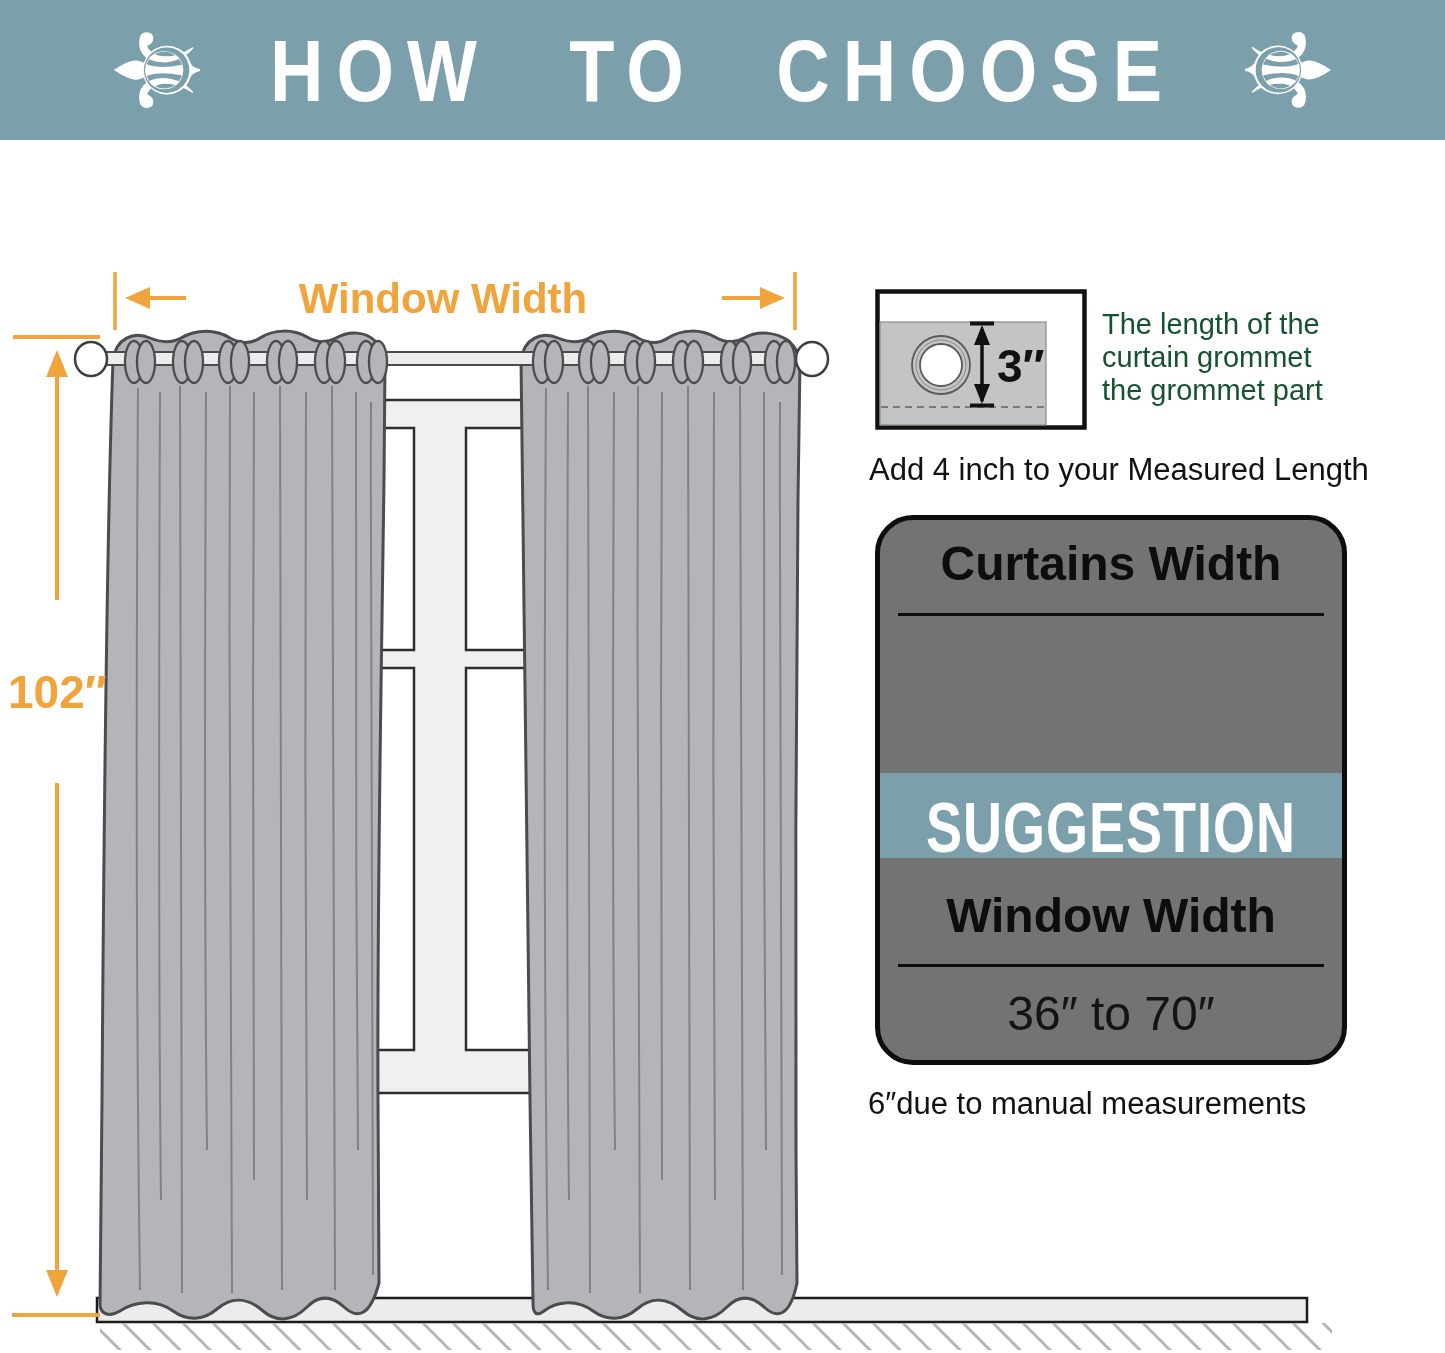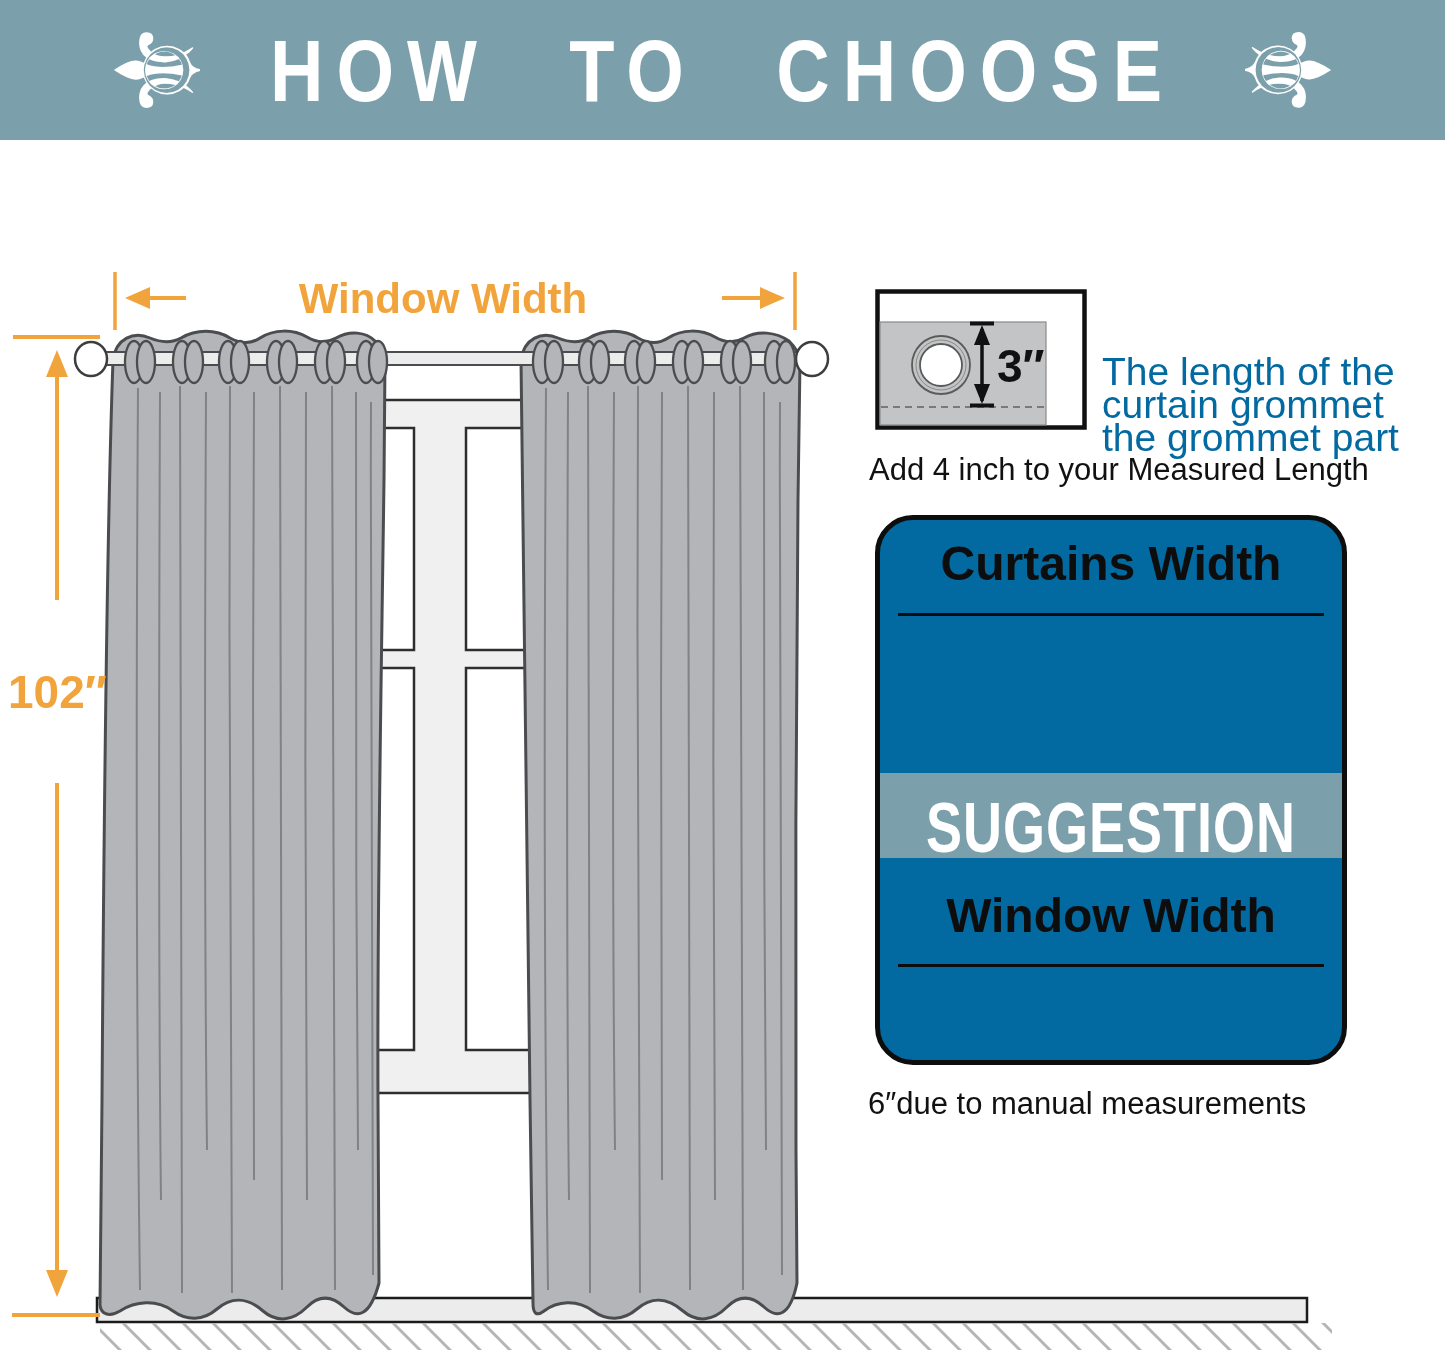--- a/index.html
+++ b/index.html
@@ -20,8 +20,8 @@
 
   
   .grommet-fig{position:absolute;left:875px;top:289px;}
-  .grommet-caption{position:absolute;left:1102px;top:308px;font-size:39px;line-height:33px;
-                   color:#0369a1;margin-top:47px;}
+  .grommet-caption{position:absolute;left:1102px;top:308px;font-size:29px;line-height:33px;
+                   color:#14532d;}
   .add-note{position:absolute;left:869px;top:452px;font-size:31px;color:#111;white-space:nowrap;}
 
   

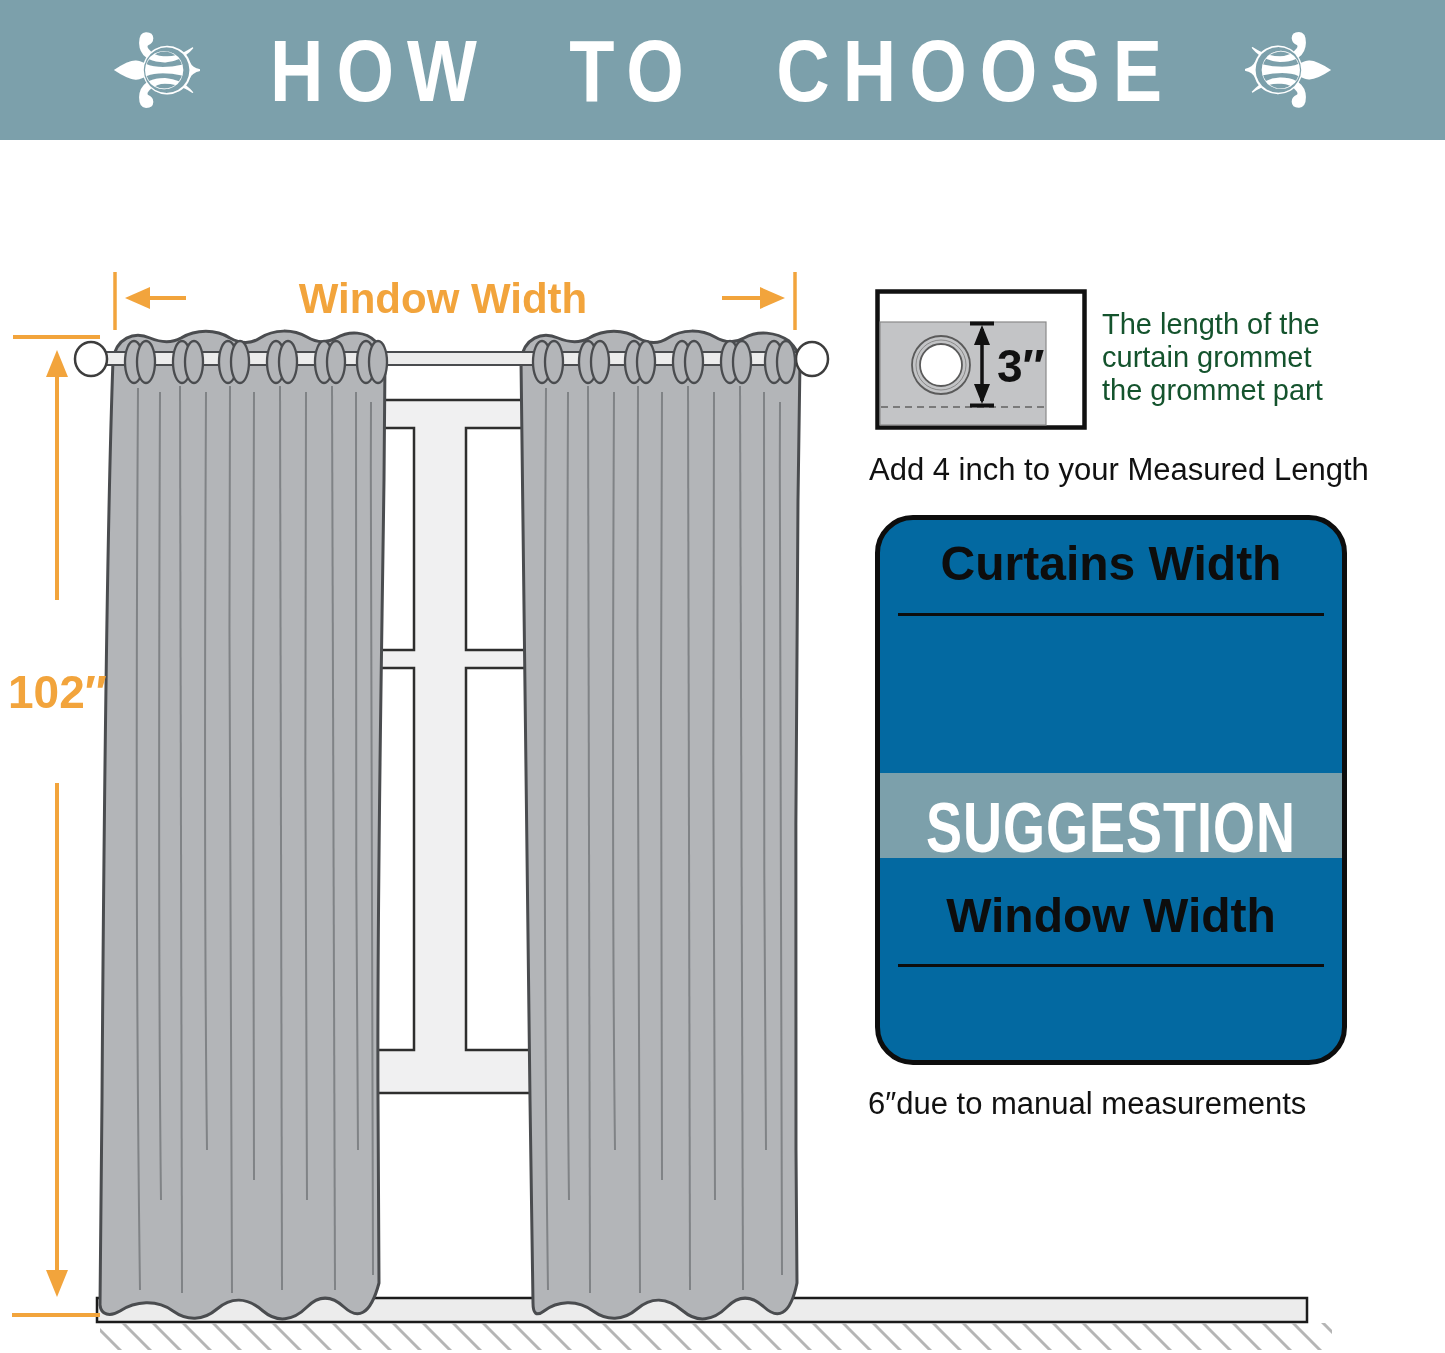--- a/index.html
+++ b/index.html
@@ -25,7 +25,7 @@
   .add-note{position:absolute;left:869px;top:452px;font-size:31px;color:#111;white-space:nowrap;}
 
   
-  .sbox{position:absolute;left:875px;top:515px;width:462px;height:540px;background:#0369a1;
+  .sbox{position:absolute;left:875px;top:515px;width:462px;height:540px;background:#737373;
         border:5px solid #0d0d0d;border-radius:38px;}
   .sbox .ctitle{position:absolute;left:0;top:16px;width:100%;text-align:center;
                 font-size:48px;font-weight:bold;color:#0d0d0d;}

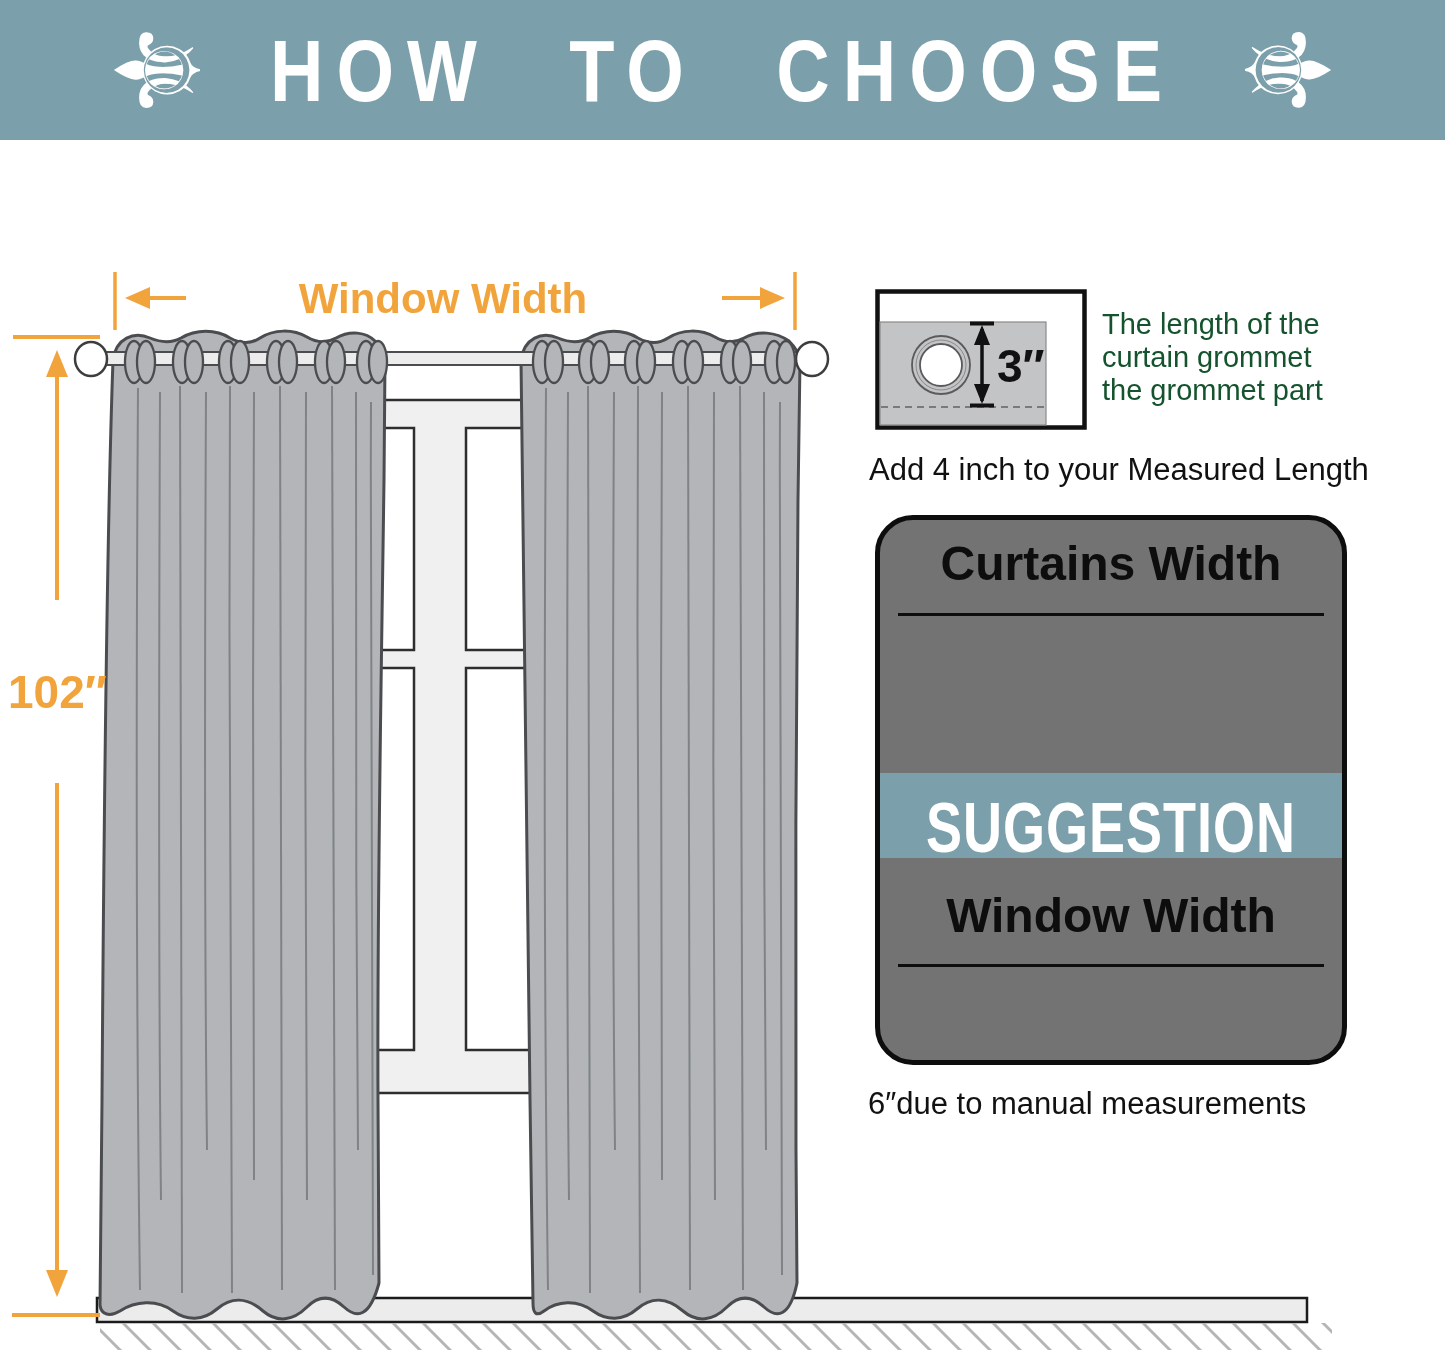--- a/index.html
+++ b/index.html
@@ -220,6 +220,7 @@
     </div>
     <div class="wtitle">Window Width</div>
     <div class="divider div2"></div>
+    <div class="wvalue">36″ to 70″</div>
   </div>
 
   <div class="footnote">

